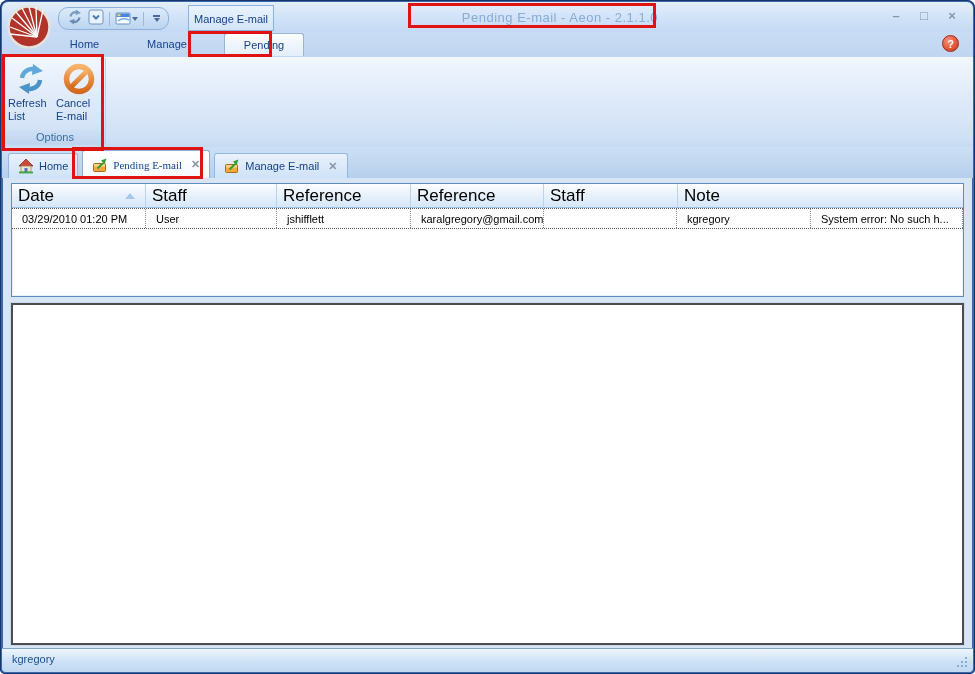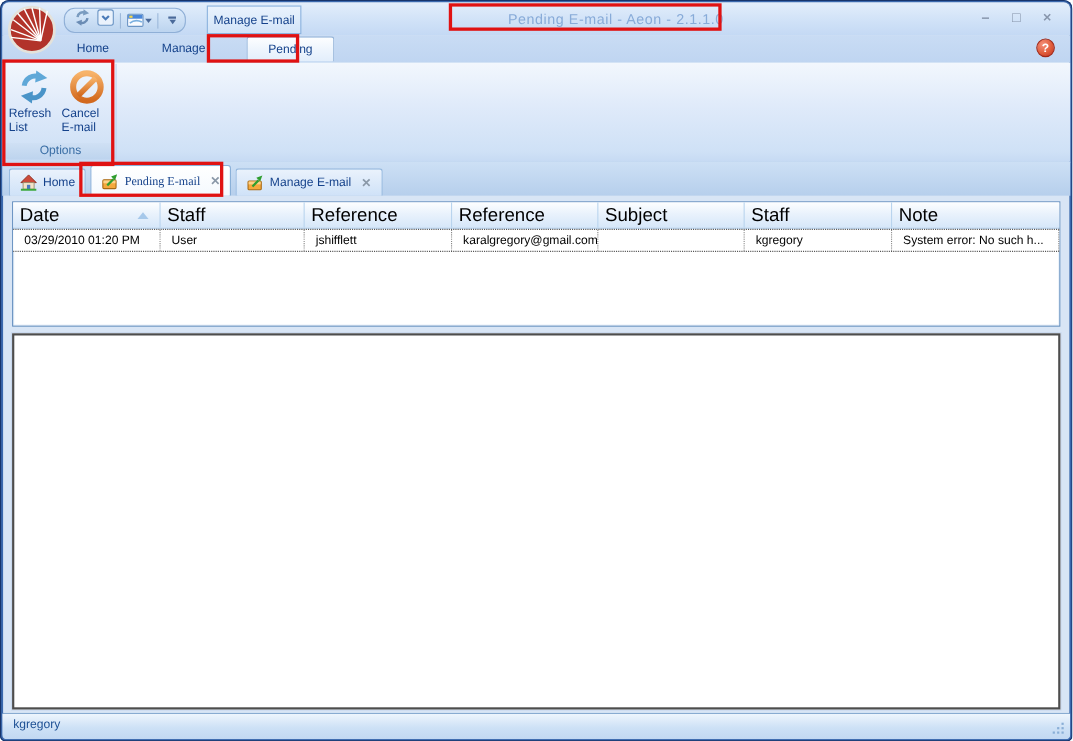--- a/index.html
+++ b/index.html
@@ -229,7 +229,6 @@
         <div class="th c1">Staff</div>
         <div class="th c2">Reference</div>
         <div class="th c3">Reference</div>
-        <div class="th c4">Subject</div>
         <div class="th c5">Staff</div>
         <div class="th c6">Note</div>
       </div>

